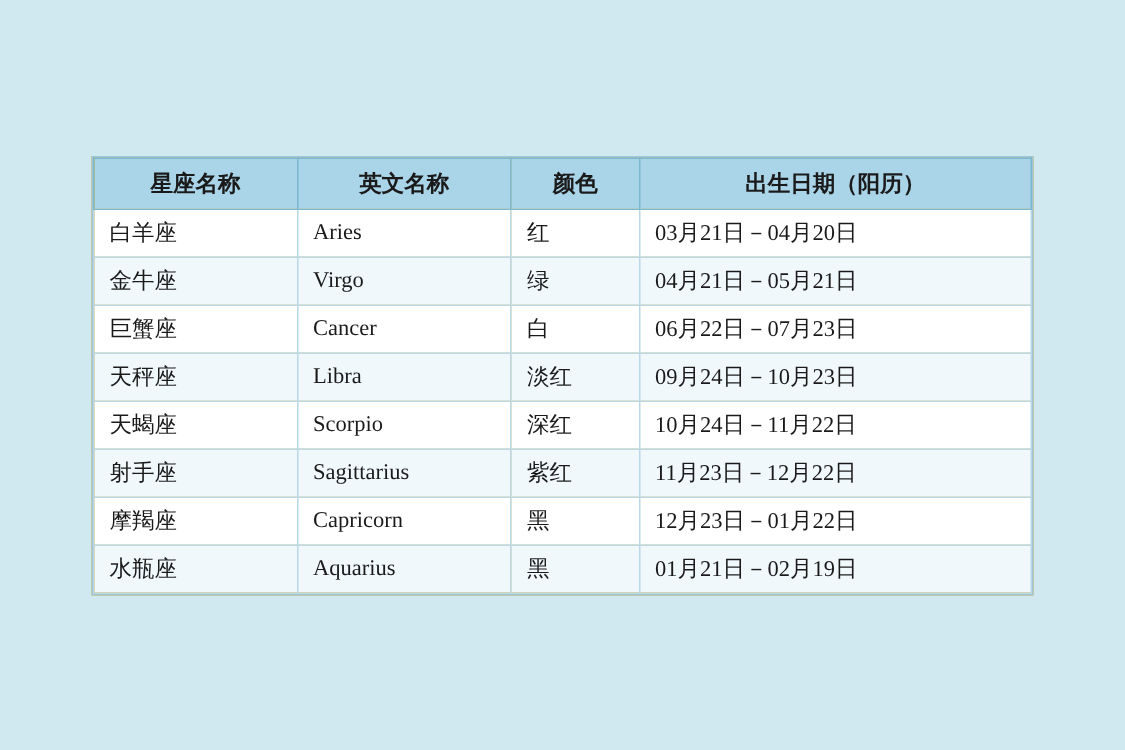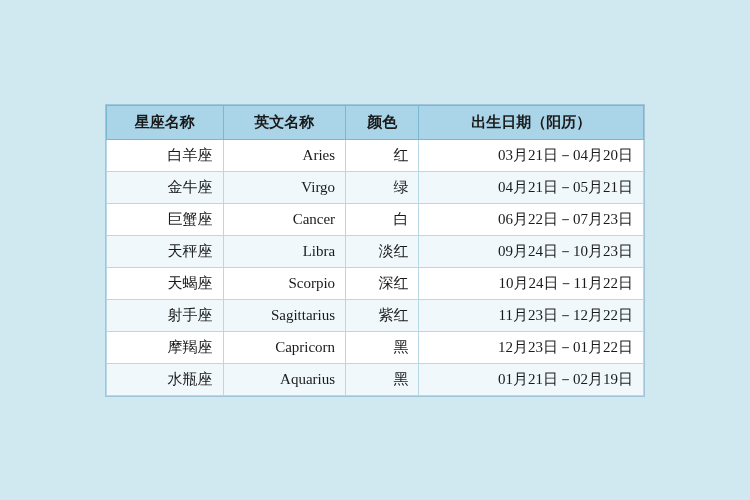--- a/index.html
+++ b/index.html
@@ -16,7 +16,7 @@
     .table-wrapper {
       background: #eab308;
       border: 1px solid #a0c4d8;
-      width: 540px;
+      width: 628px;
     }
     table {
       width: 100%;

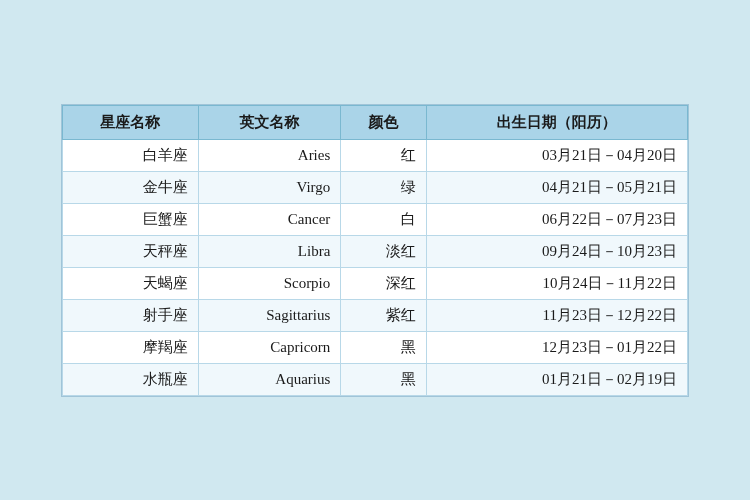--- a/index.html
+++ b/index.html
@@ -34,7 +34,7 @@
     tbody tr td {
       border: 1px solid #b8d8e8;
       padding: 6px 10px;
-      text-align: right;
+      text-align: left;
       color: #1a1a1a;
       background-color: #ffffff;
     }

